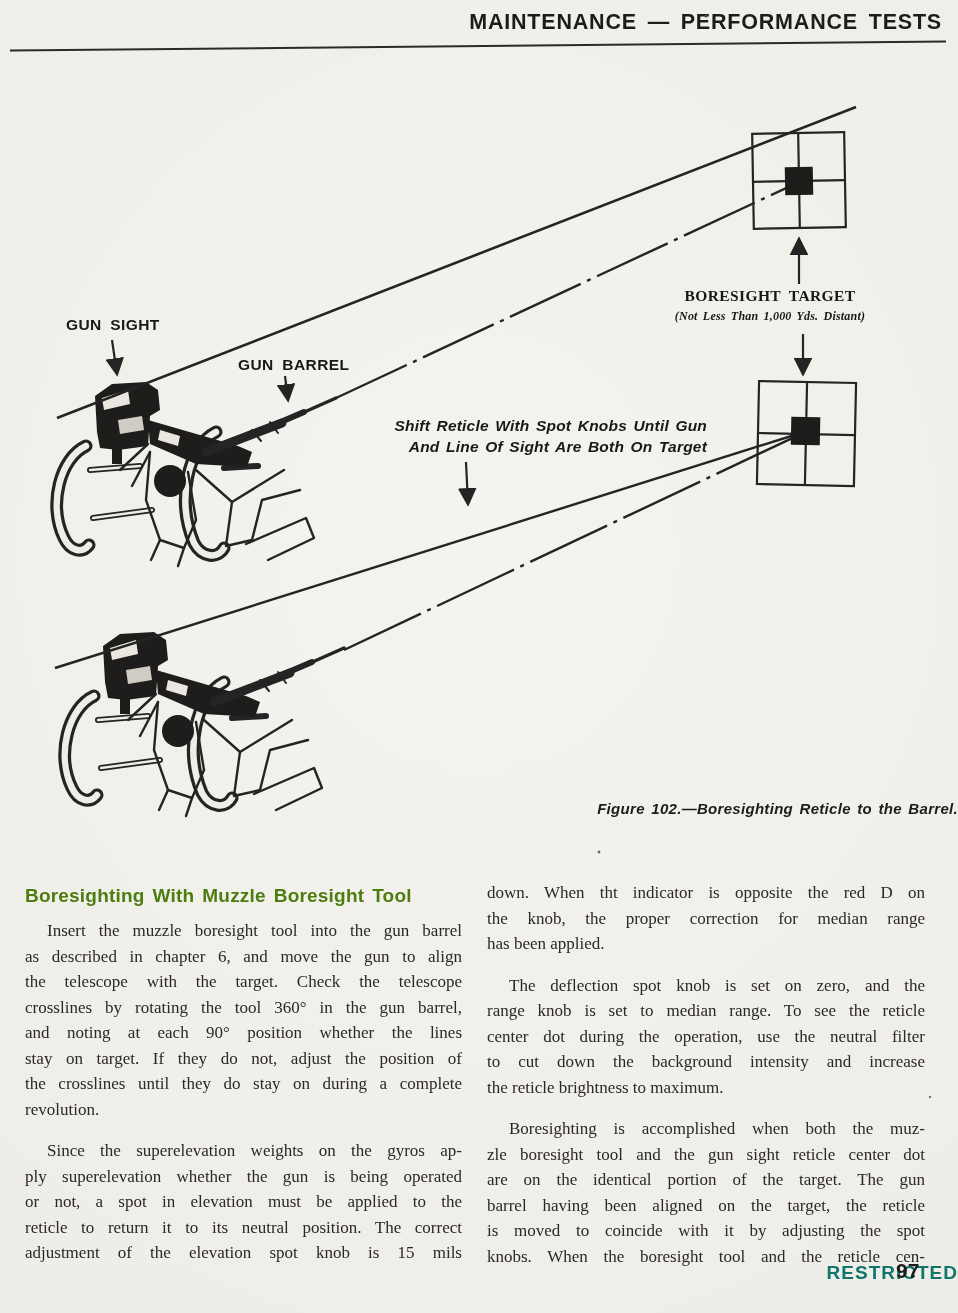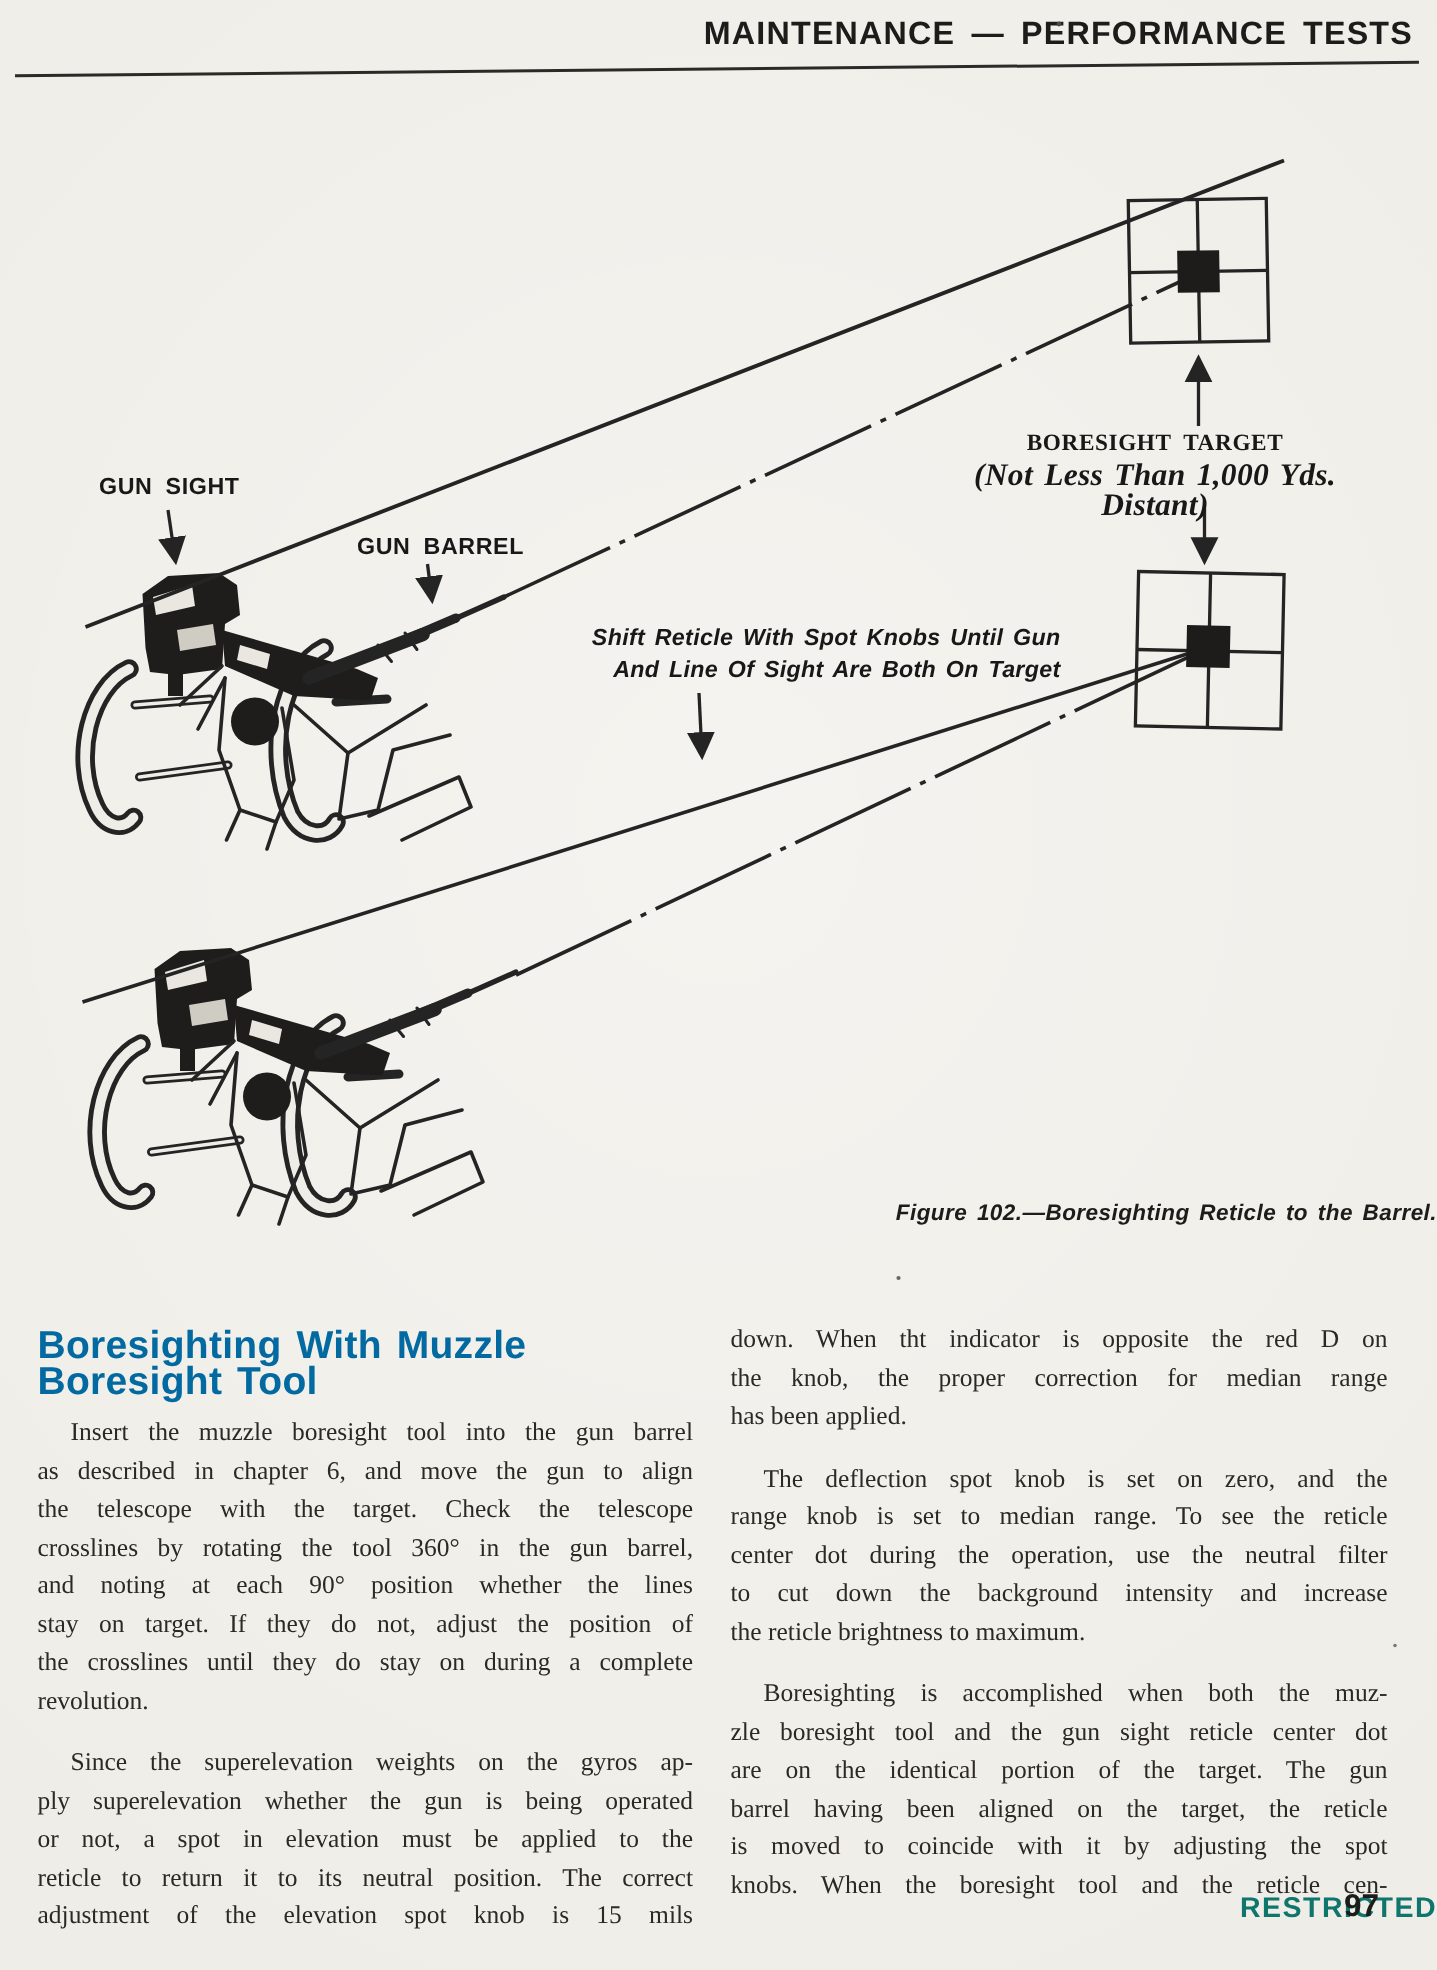--- a/index.html
+++ b/index.html
@@ -154,7 +154,7 @@
 
 <div class="abs boresight-block">
   <div class="fig-label" style="white-space:normal">BORESIGHT TARGET</div>
-  <div class="fig-label italic" style="white-space:normal;font-size:21px">(Not Less Than 1,000 Yds. Distant)</div>
+  <div class="fig-label italic" style="white-space:normal;font-size:12px">(Not Less Than 1,000 Yds. Distant)</div>
 </div>
 
 <div class="abs shift-block">

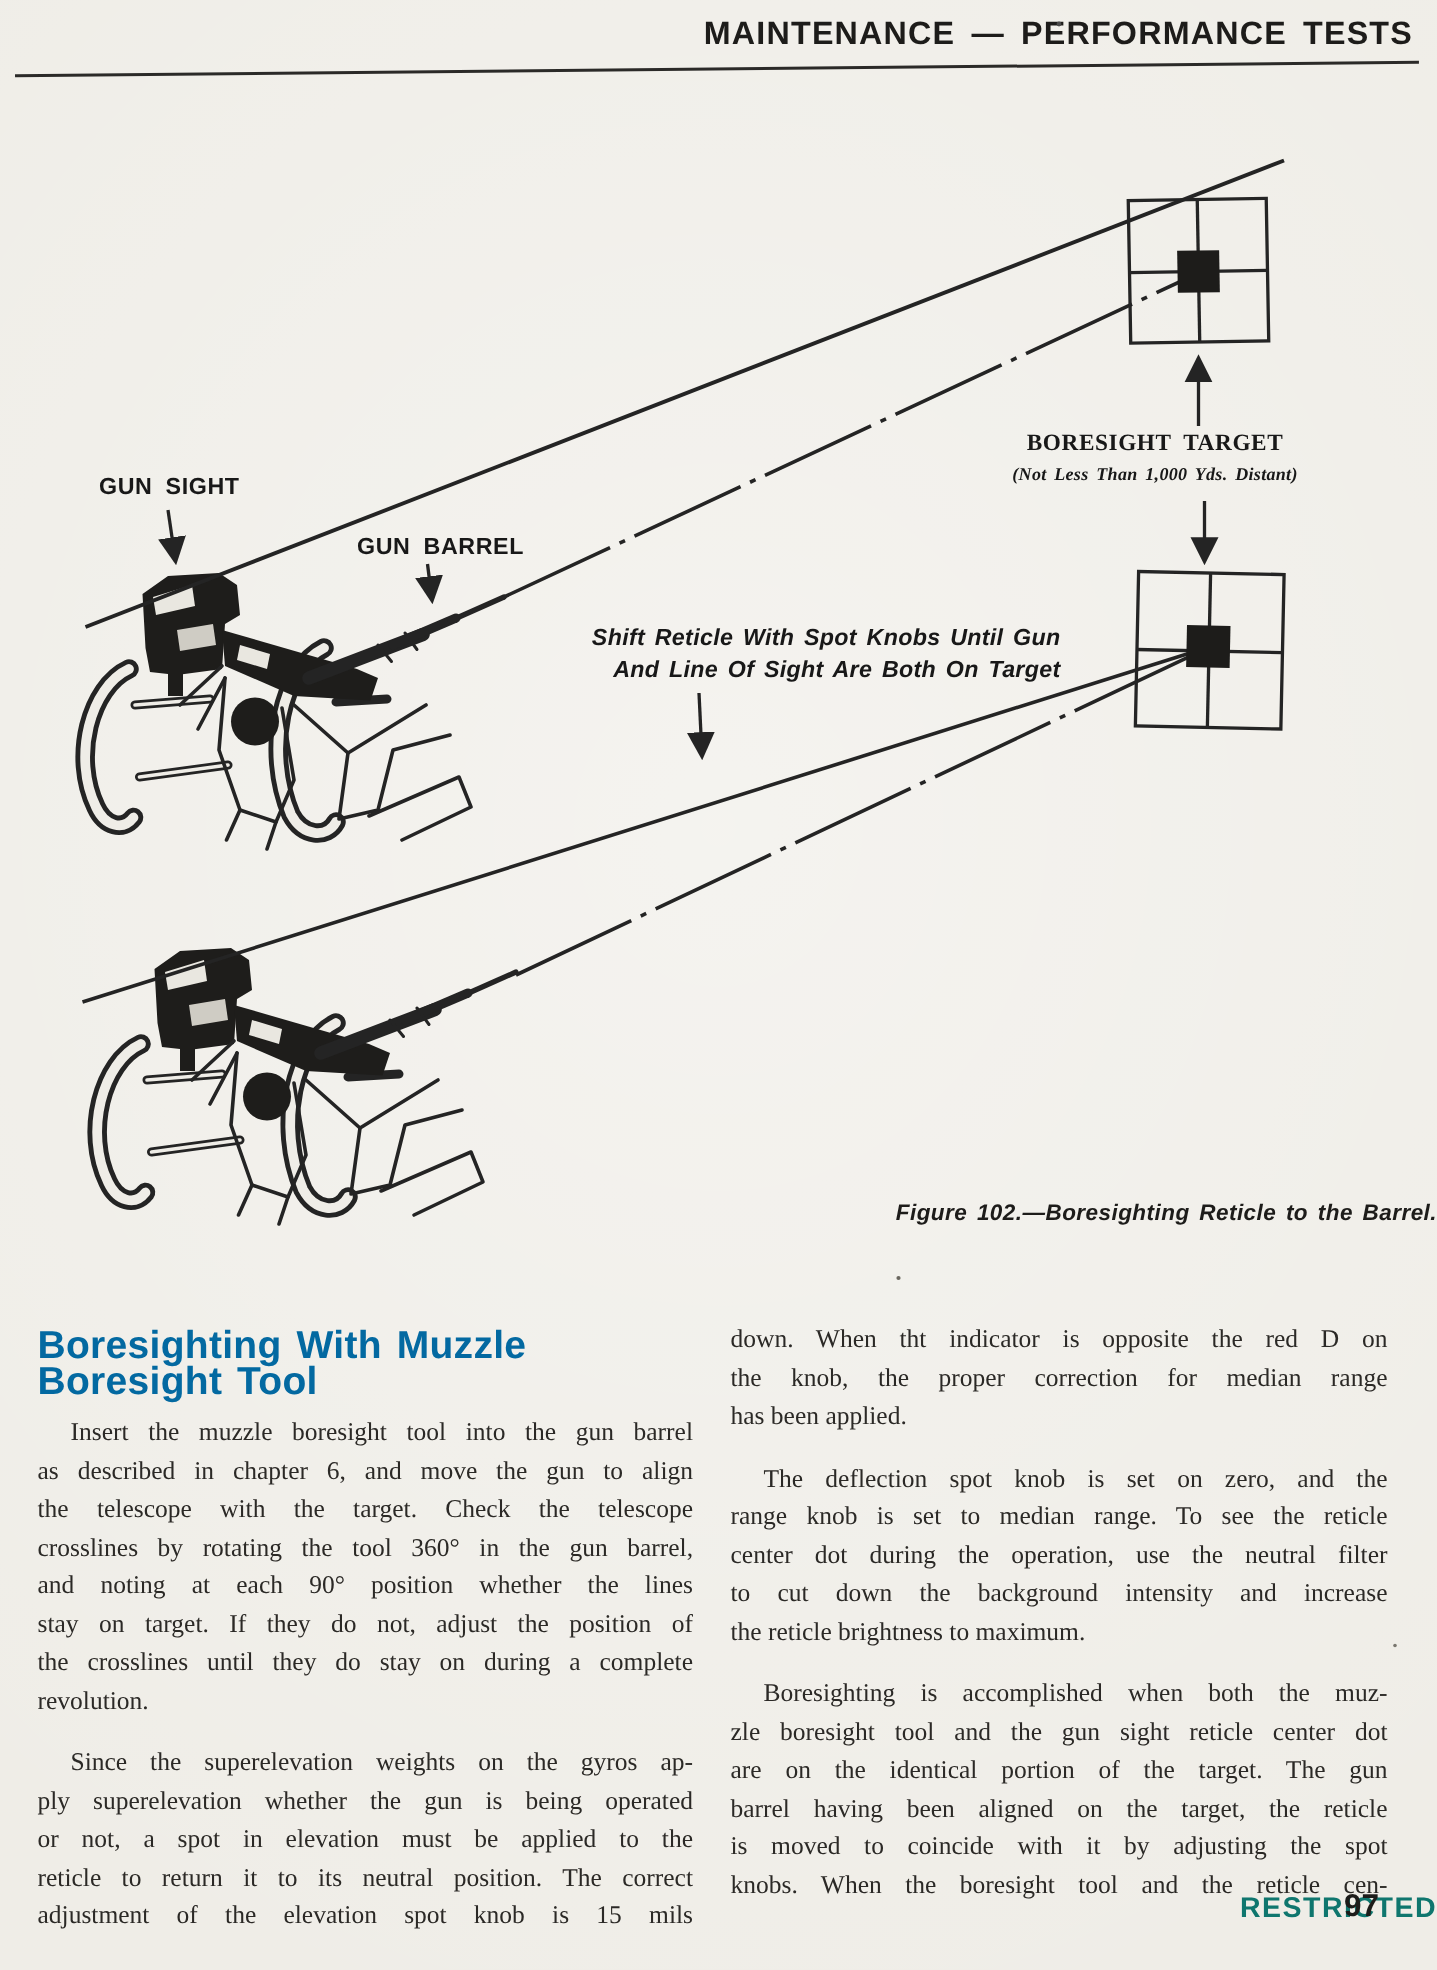--- a/index.html
+++ b/index.html
@@ -47,8 +47,8 @@
   .col-right{top:880px;left:487px;width:438px;}
   .col-heading{
     font-family:"Liberation Sans", sans-serif;
-    font-weight:700;font-size:26px;letter-spacing:0.2px;word-spacing:2.5px;
-    color:#0369a1;margin:0 0 10px 0;line-height:24px;
+    font-weight:700;font-size:19px;letter-spacing:0.2px;word-spacing:2.5px;
+    color:#4d7c0f;margin:0 0 10px 0;line-height:24px;
   }
   .para{margin:0;}
   .para + .para{margin-top:16px;}

